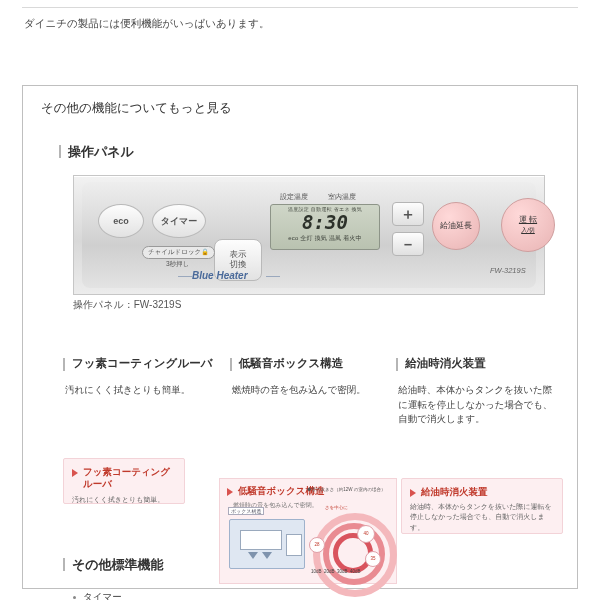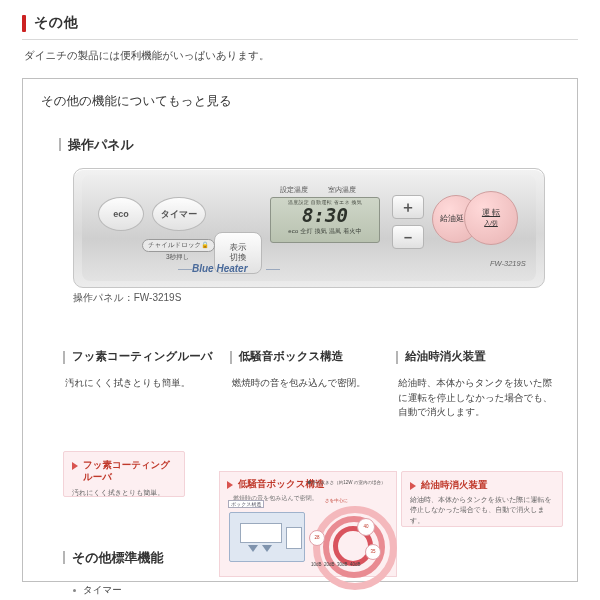--- a/index.html
+++ b/index.html
@@ -201,10 +201,6 @@
 
 <div class="page">
 
-  <div class="page-header">
-    <div class="header-bar"></div>
-    <div class="header-title">その他</div>
-  </div>
   <div class="header-rule"></div>
   <div class="header-sub">ダイニチの製品には便利機能がいっぱいあります。</div>
 

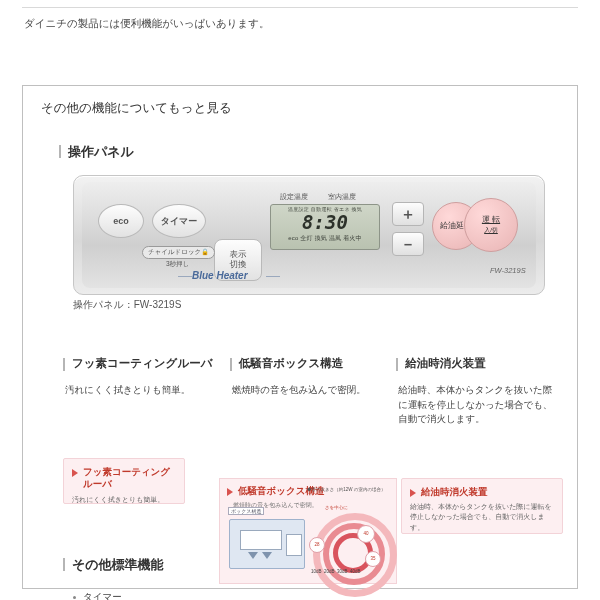--- a/index.html
+++ b/index.html
@@ -52,7 +52,7 @@
   
   .cp{
     position:relative;width:470px;height:118px;
-    border-radius:10px;
+    border-radius:0;
     background:linear-gradient(#f2f2f2,#d8d8d8 55%,#ececec);
     border:1px solid #c6c6c6;
     box-shadow:inset 0 1px 0 #fff;

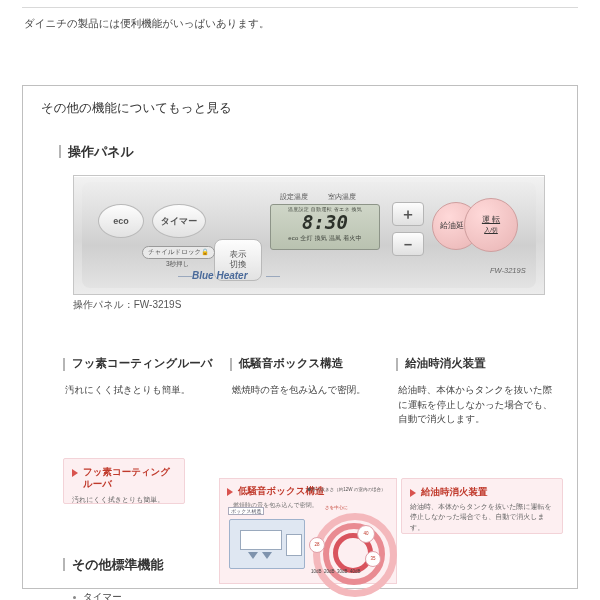--- a/index.html
+++ b/index.html
@@ -254,7 +254,7 @@
           <div class="btn-red" style="left:358px;top:26px;width:46px;height:46px;">
             <span>給油延長</span>
           </div>
-          <div class="btn-red" style="left:390px;top:22px;width:52px;height:52px;text-decoration:underline;">
+          <div class="btn-red" style="left:427px;top:22px;width:52px;height:52px;text-decoration:underline;">
             <span>運 転<br><span style="font-size:6px;">入/切</span></span>
           </div>
 

